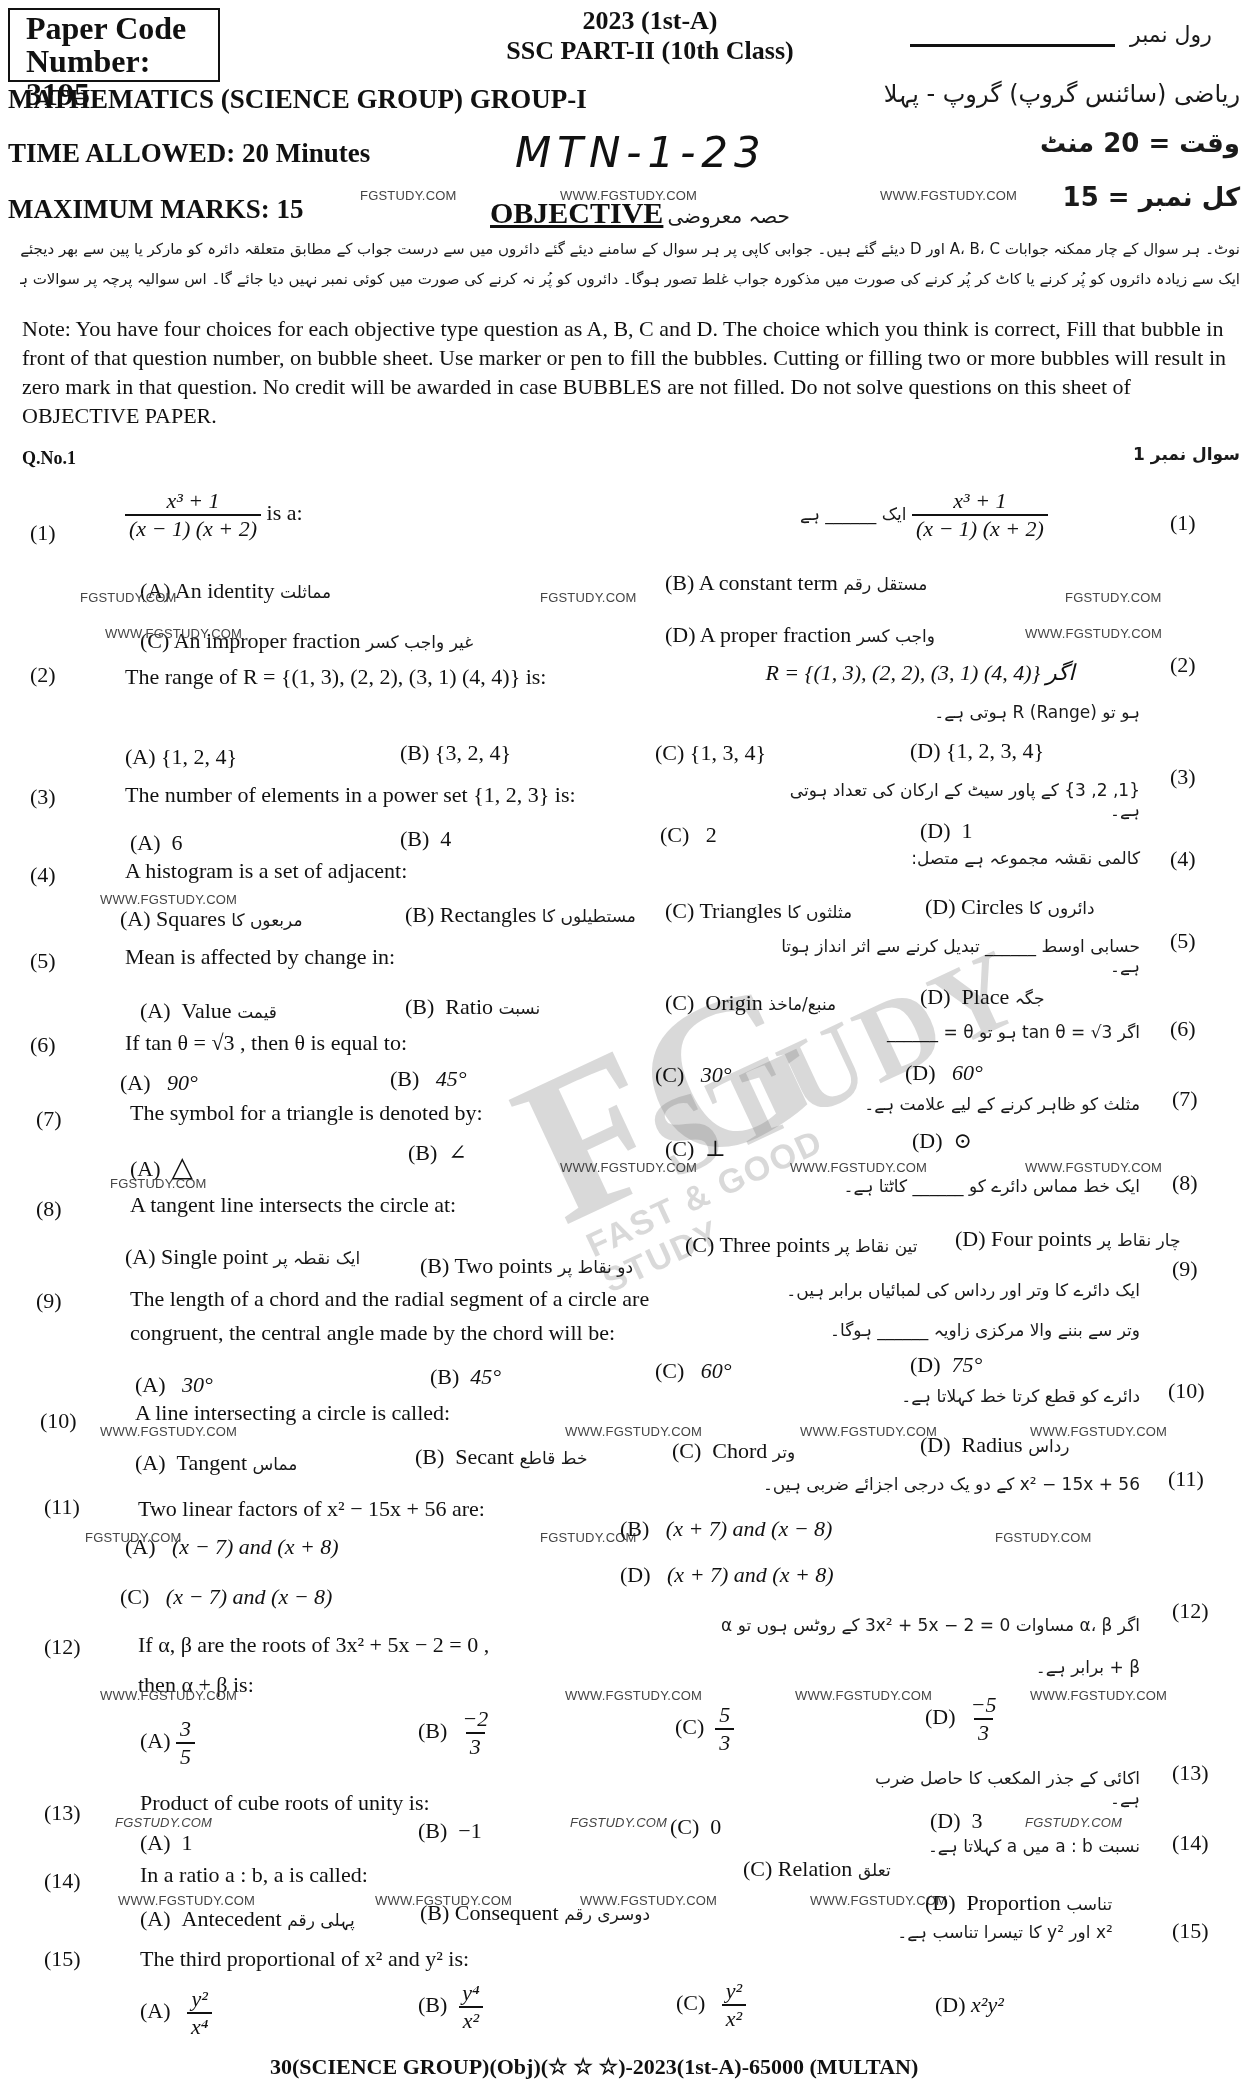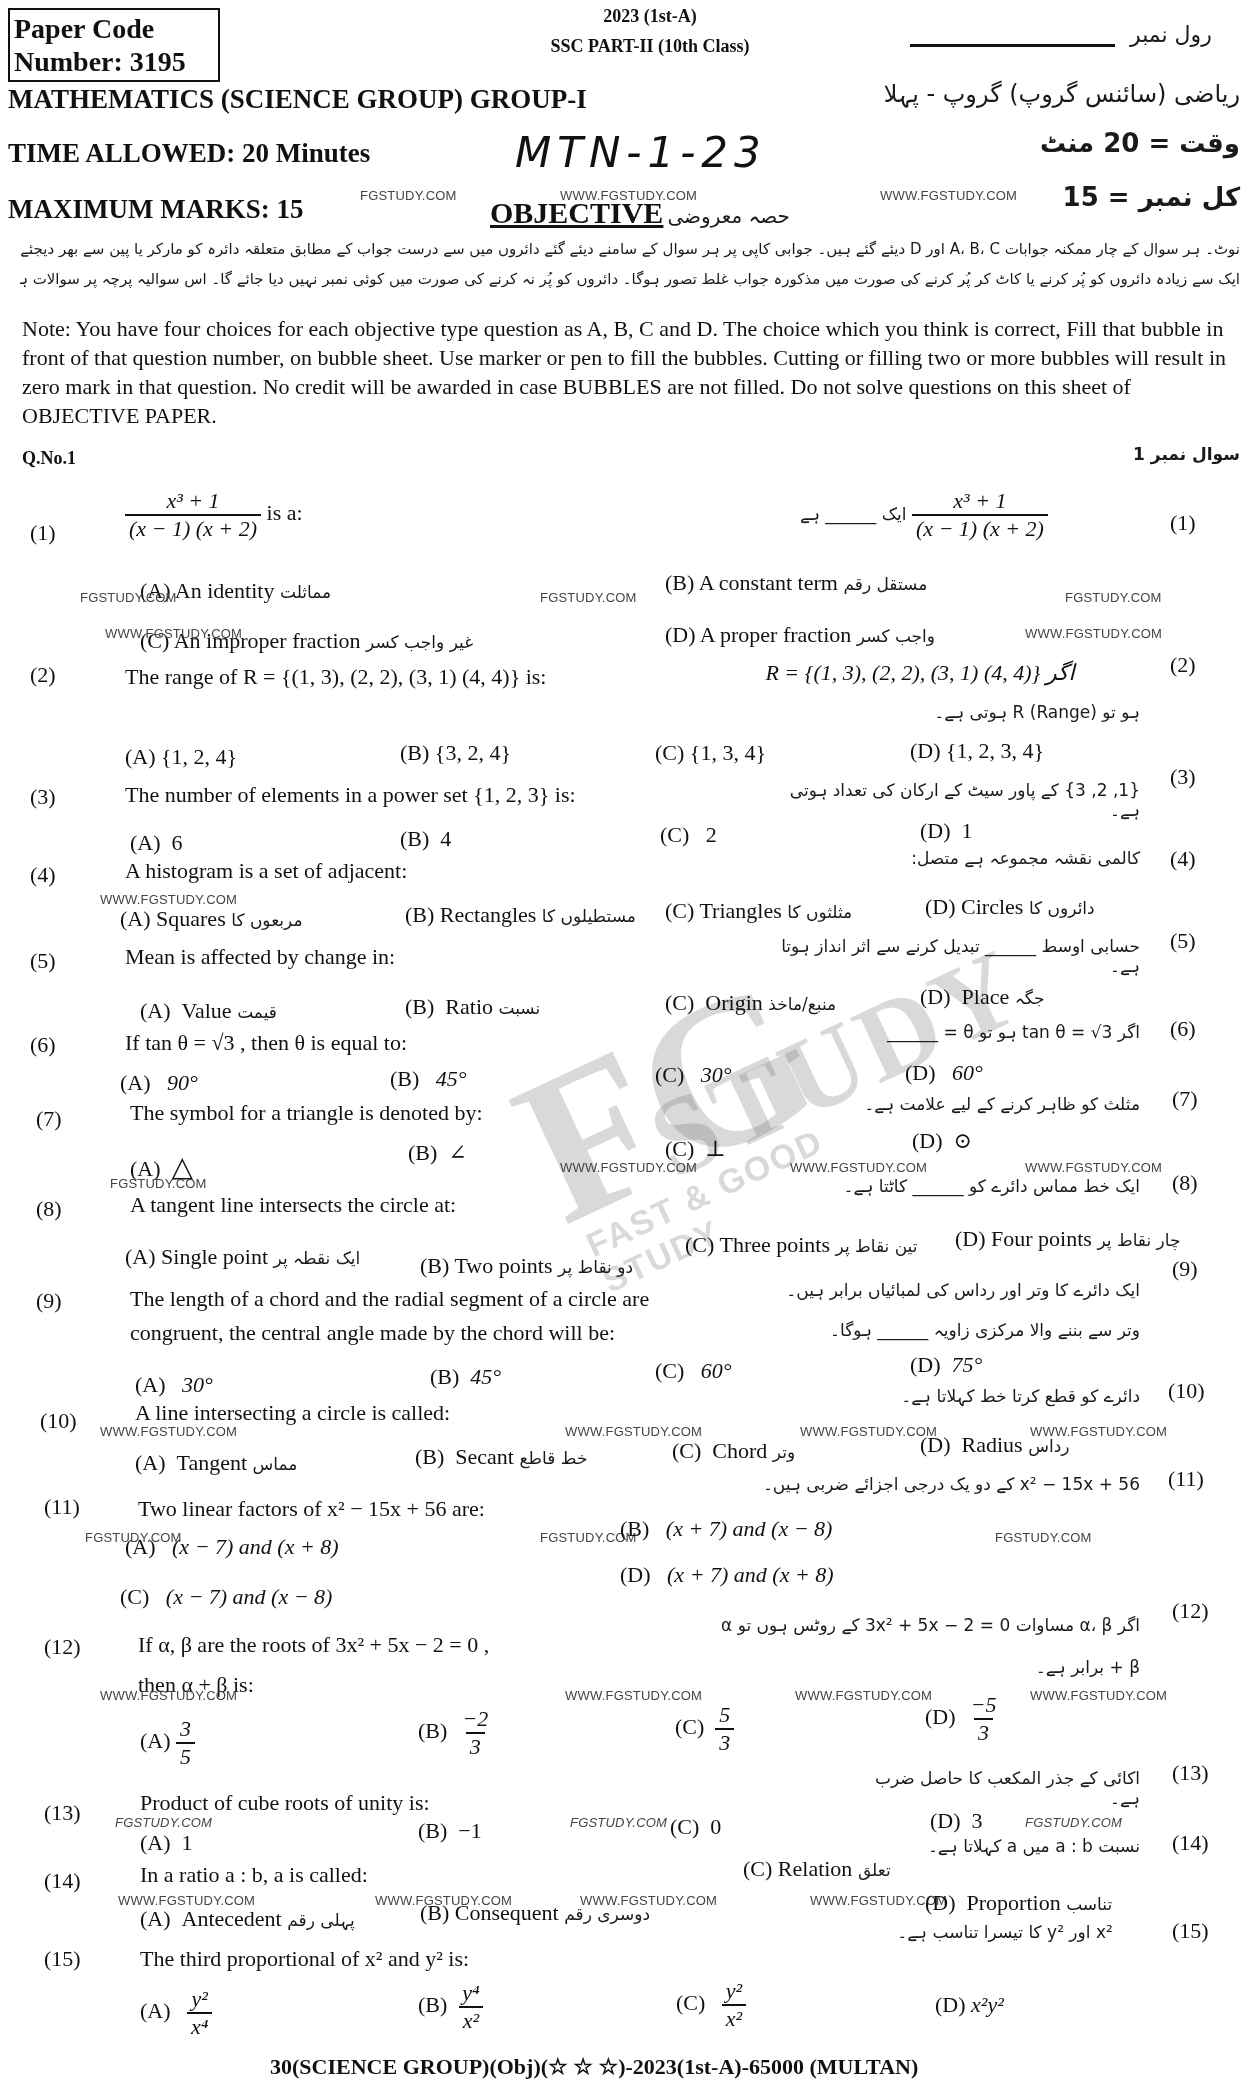--- a/index.html
+++ b/index.html
@@ -9,7 +9,7 @@
   .b { font-weight:bold; }
   .urdu { direction:rtl; font-family:"DejaVu Sans",sans-serif; font-size:17px; color:#1a1a1a; }
   .wm { font-family:"Liberation Sans",sans-serif; font-size:13px; color:#444; letter-spacing:0.2px; }
-  .code-box { left:8px; top:8px; width:212px; height:74px; border:2px solid #111; padding:2px 4px; box-sizing:border-box; font-size:28px; line-height:33px; font-weight:bold; }
+  .code-box { left:8px; top:8px; width:212px; height:74px; border:2px solid #111; padding:2px 16px; box-sizing:border-box; font-size:32px; line-height:33px; font-weight:bold; }
   .hdr-center { text-align:center; font-weight:bold; font-size:18px; }
   .big { font-size:27px; font-weight:bold; }
   .roll-line { border-bottom:3px solid #111; }

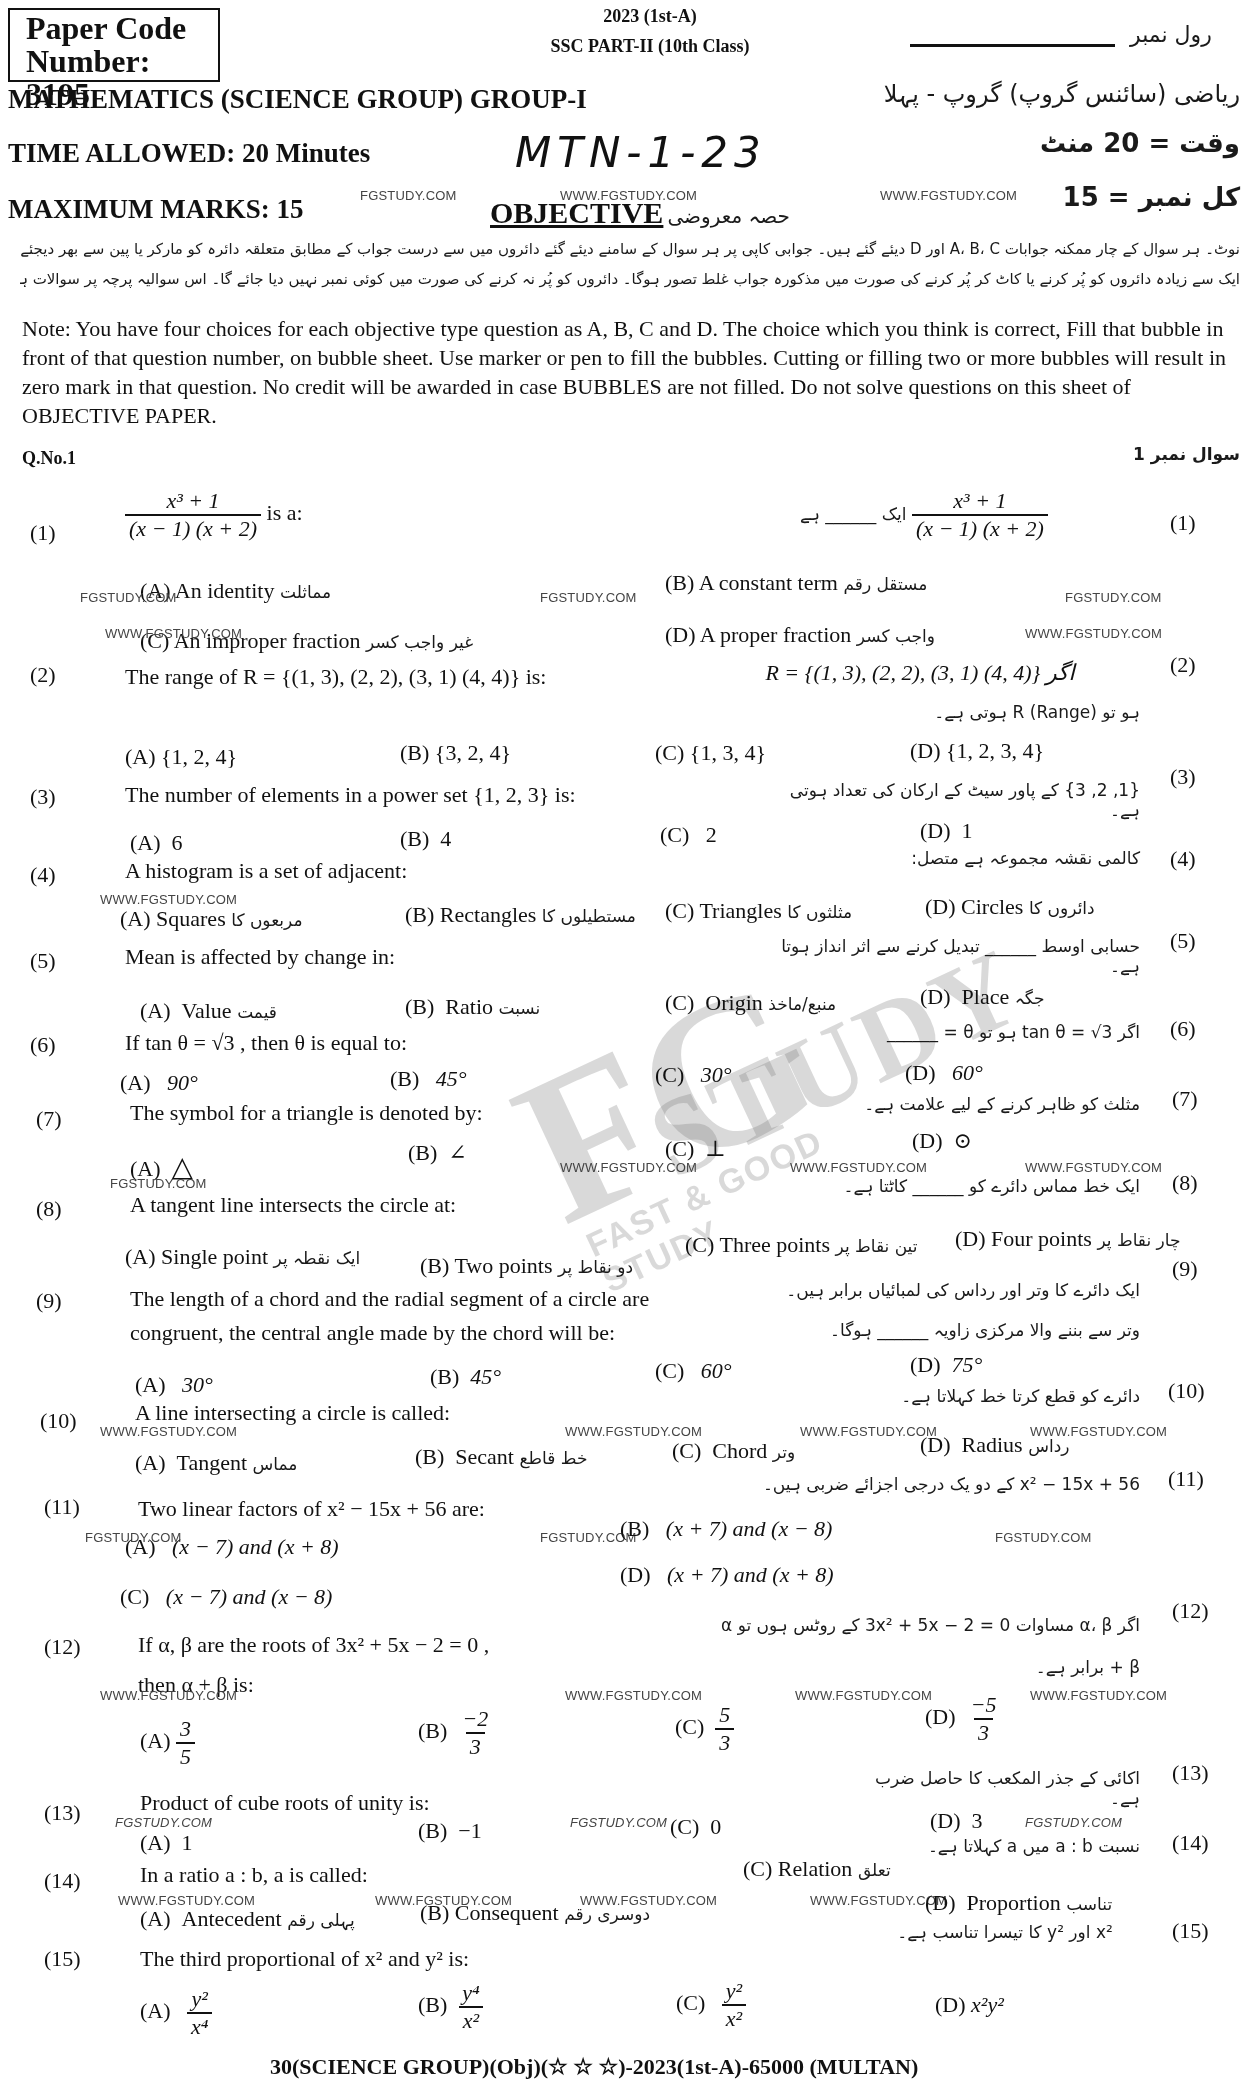--- a/index.html
+++ b/index.html
@@ -10,7 +10,7 @@
   .urdu { direction:rtl; font-family:"DejaVu Sans",sans-serif; font-size:17px; color:#1a1a1a; }
   .wm { font-family:"Liberation Sans",sans-serif; font-size:13px; color:#444; letter-spacing:0.2px; }
   .code-box { left:8px; top:8px; width:212px; height:74px; border:2px solid #111; padding:2px 16px; box-sizing:border-box; font-size:32px; line-height:33px; font-weight:bold; }
-  .hdr-center { text-align:center; font-weight:bold; font-size:18px; }
+  .hdr-center { text-align:center; font-weight:bold; font-size:26px; }
   .big { font-size:27px; font-weight:bold; }
   .roll-line { border-bottom:3px solid #111; }
   .hand { font-family:"DejaVu Sans",sans-serif; font-size:42px; font-weight:300; letter-spacing:6px; color:#111; font-style:italic; }

